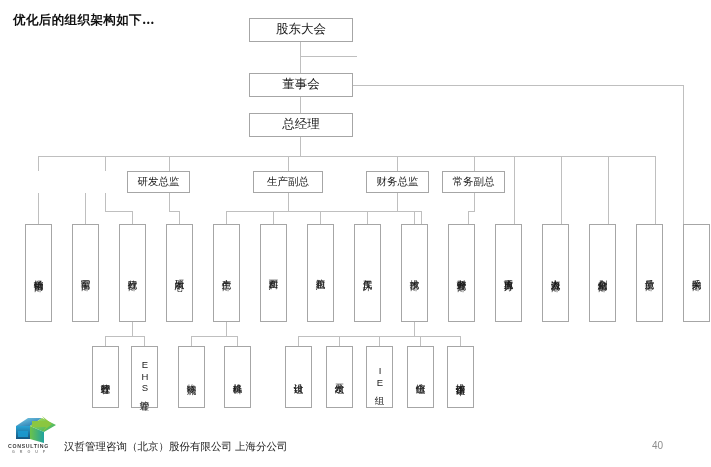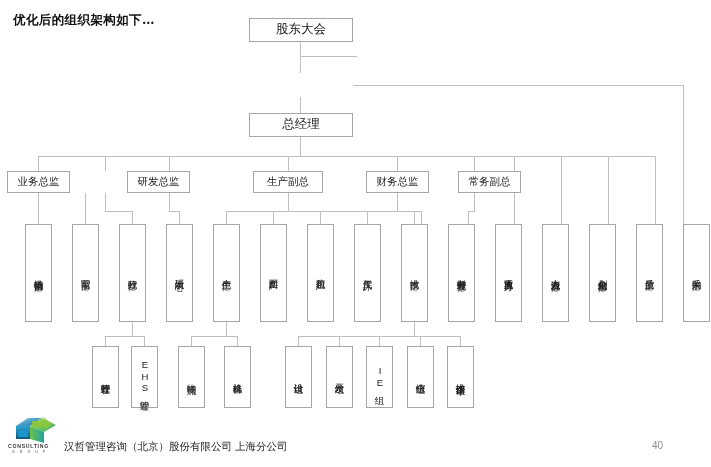--- a/index.html
+++ b/index.html
@@ -71,6 +71,7 @@
   <div class="box top" style="left:249px;top:18px;width:104px;height:24px;">股东大会</div>
 
 
+  <div class="box top" style="left:249px;top:73px;width:104px;height:24px;">董事会</div>
 
   <div class="box top" style="left:249px;top:113px;width:104px;height:24px;">总经理</div>
 

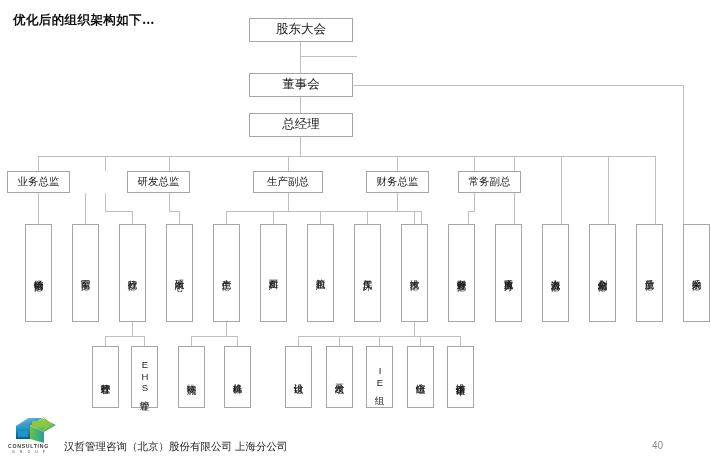--- a/index.html
+++ b/index.html
@@ -100,7 +100,6 @@
   <div class="ln lv" style="left:608px;top:156px;height:68px;"></div>
   <div class="ln lv" style="left:655px;top:156px;height:68px;"></div>
 
-  <div class="box dir" style="left:7px;top:171px;width:63px;height:22px;">业务总监</div>
   <div class="box dir" style="left:127px;top:171px;width:63px;height:22px;">研发总监</div>
   <div class="box dir" style="left:253px;top:171px;width:70px;height:22px;">生产副总</div>
   <div class="box dir" style="left:366px;top:171px;width:63px;height:22px;">财务总监</div>

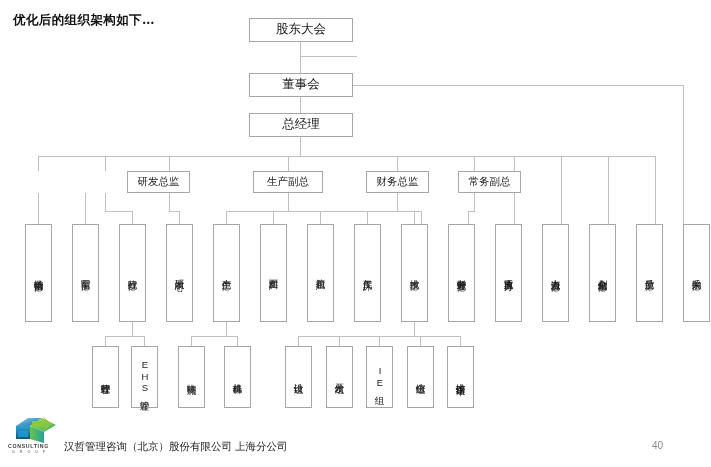--- a/index.html
+++ b/index.html
@@ -103,7 +103,7 @@
   <div class="box dir" style="left:127px;top:171px;width:63px;height:22px;">研发总监</div>
   <div class="box dir" style="left:253px;top:171px;width:70px;height:22px;">生产副总</div>
   <div class="box dir" style="left:366px;top:171px;width:63px;height:22px;">财务总监</div>
-  <div class="box dir" style="left:442px;top:171px;width:63px;height:22px;margin-left:16px;">常务副总</div>
+  <div class="box dir" style="left:442px;top:171px;width:63px;height:22px;">常务副总</div>
 
   <div class="ln lv" style="left:38px;top:193px;height:31px;"></div>
   <div class="ln lv" style="left:85px;top:193px;height:31px;"></div>

